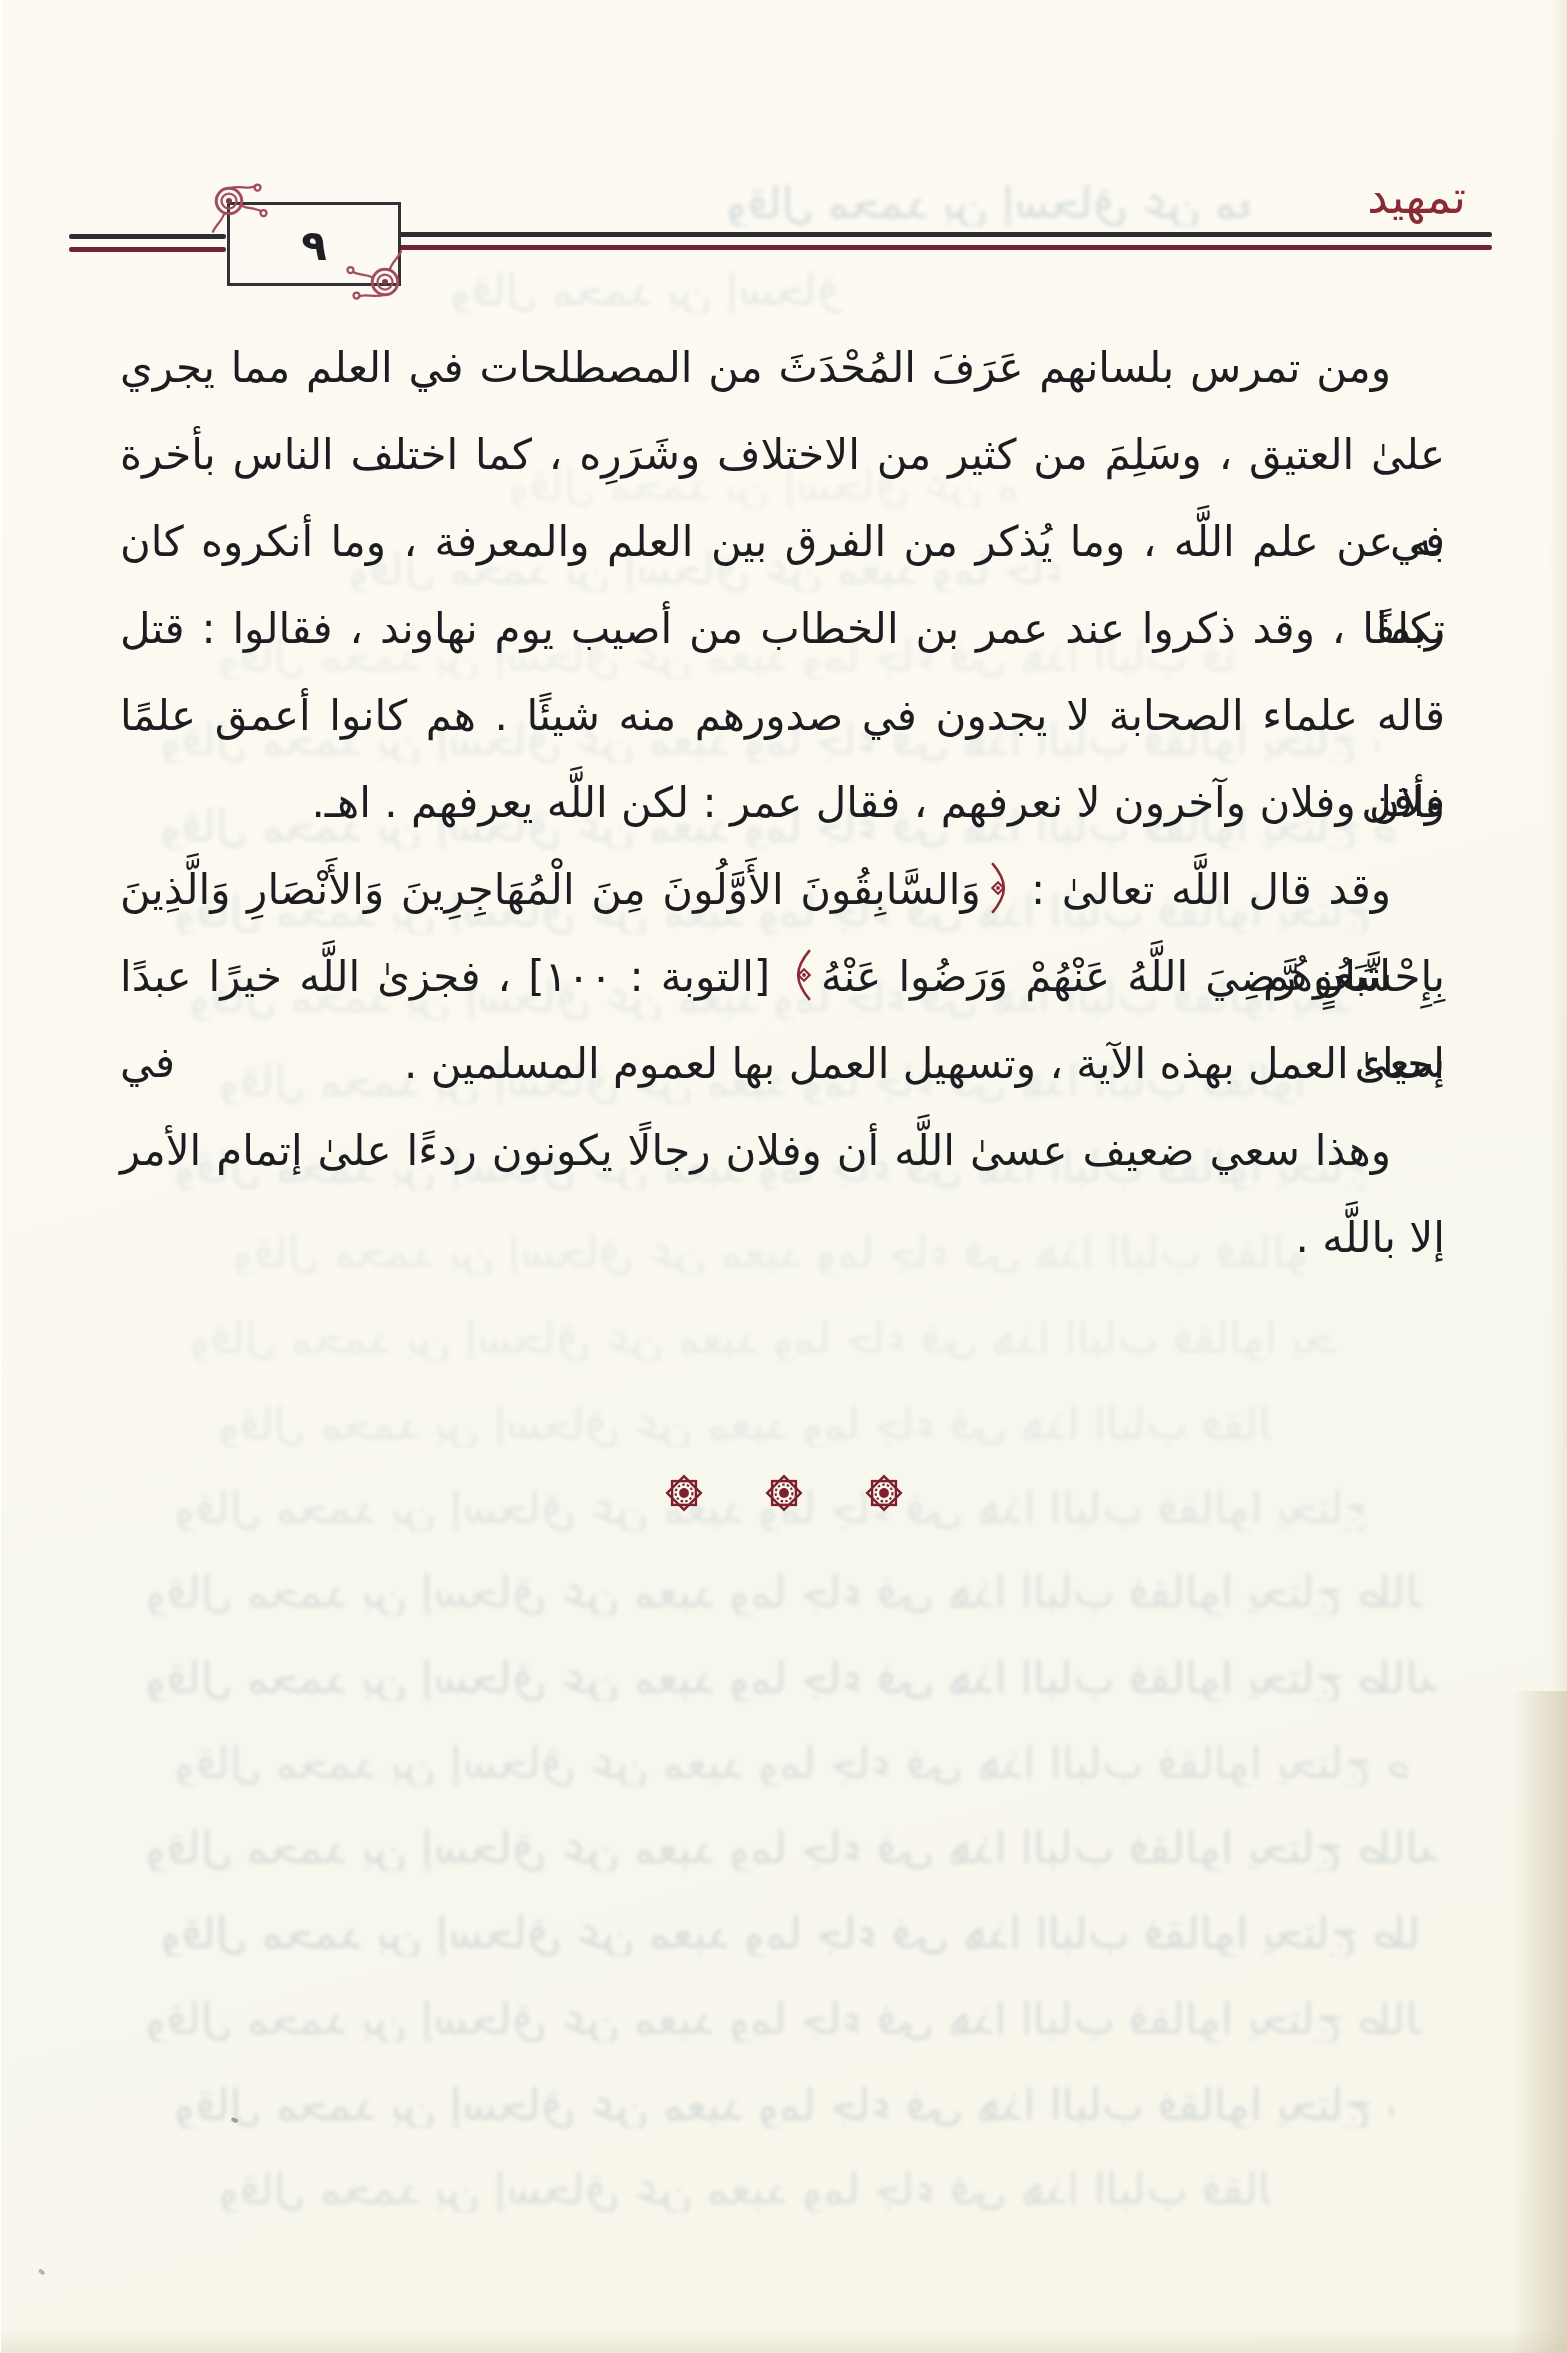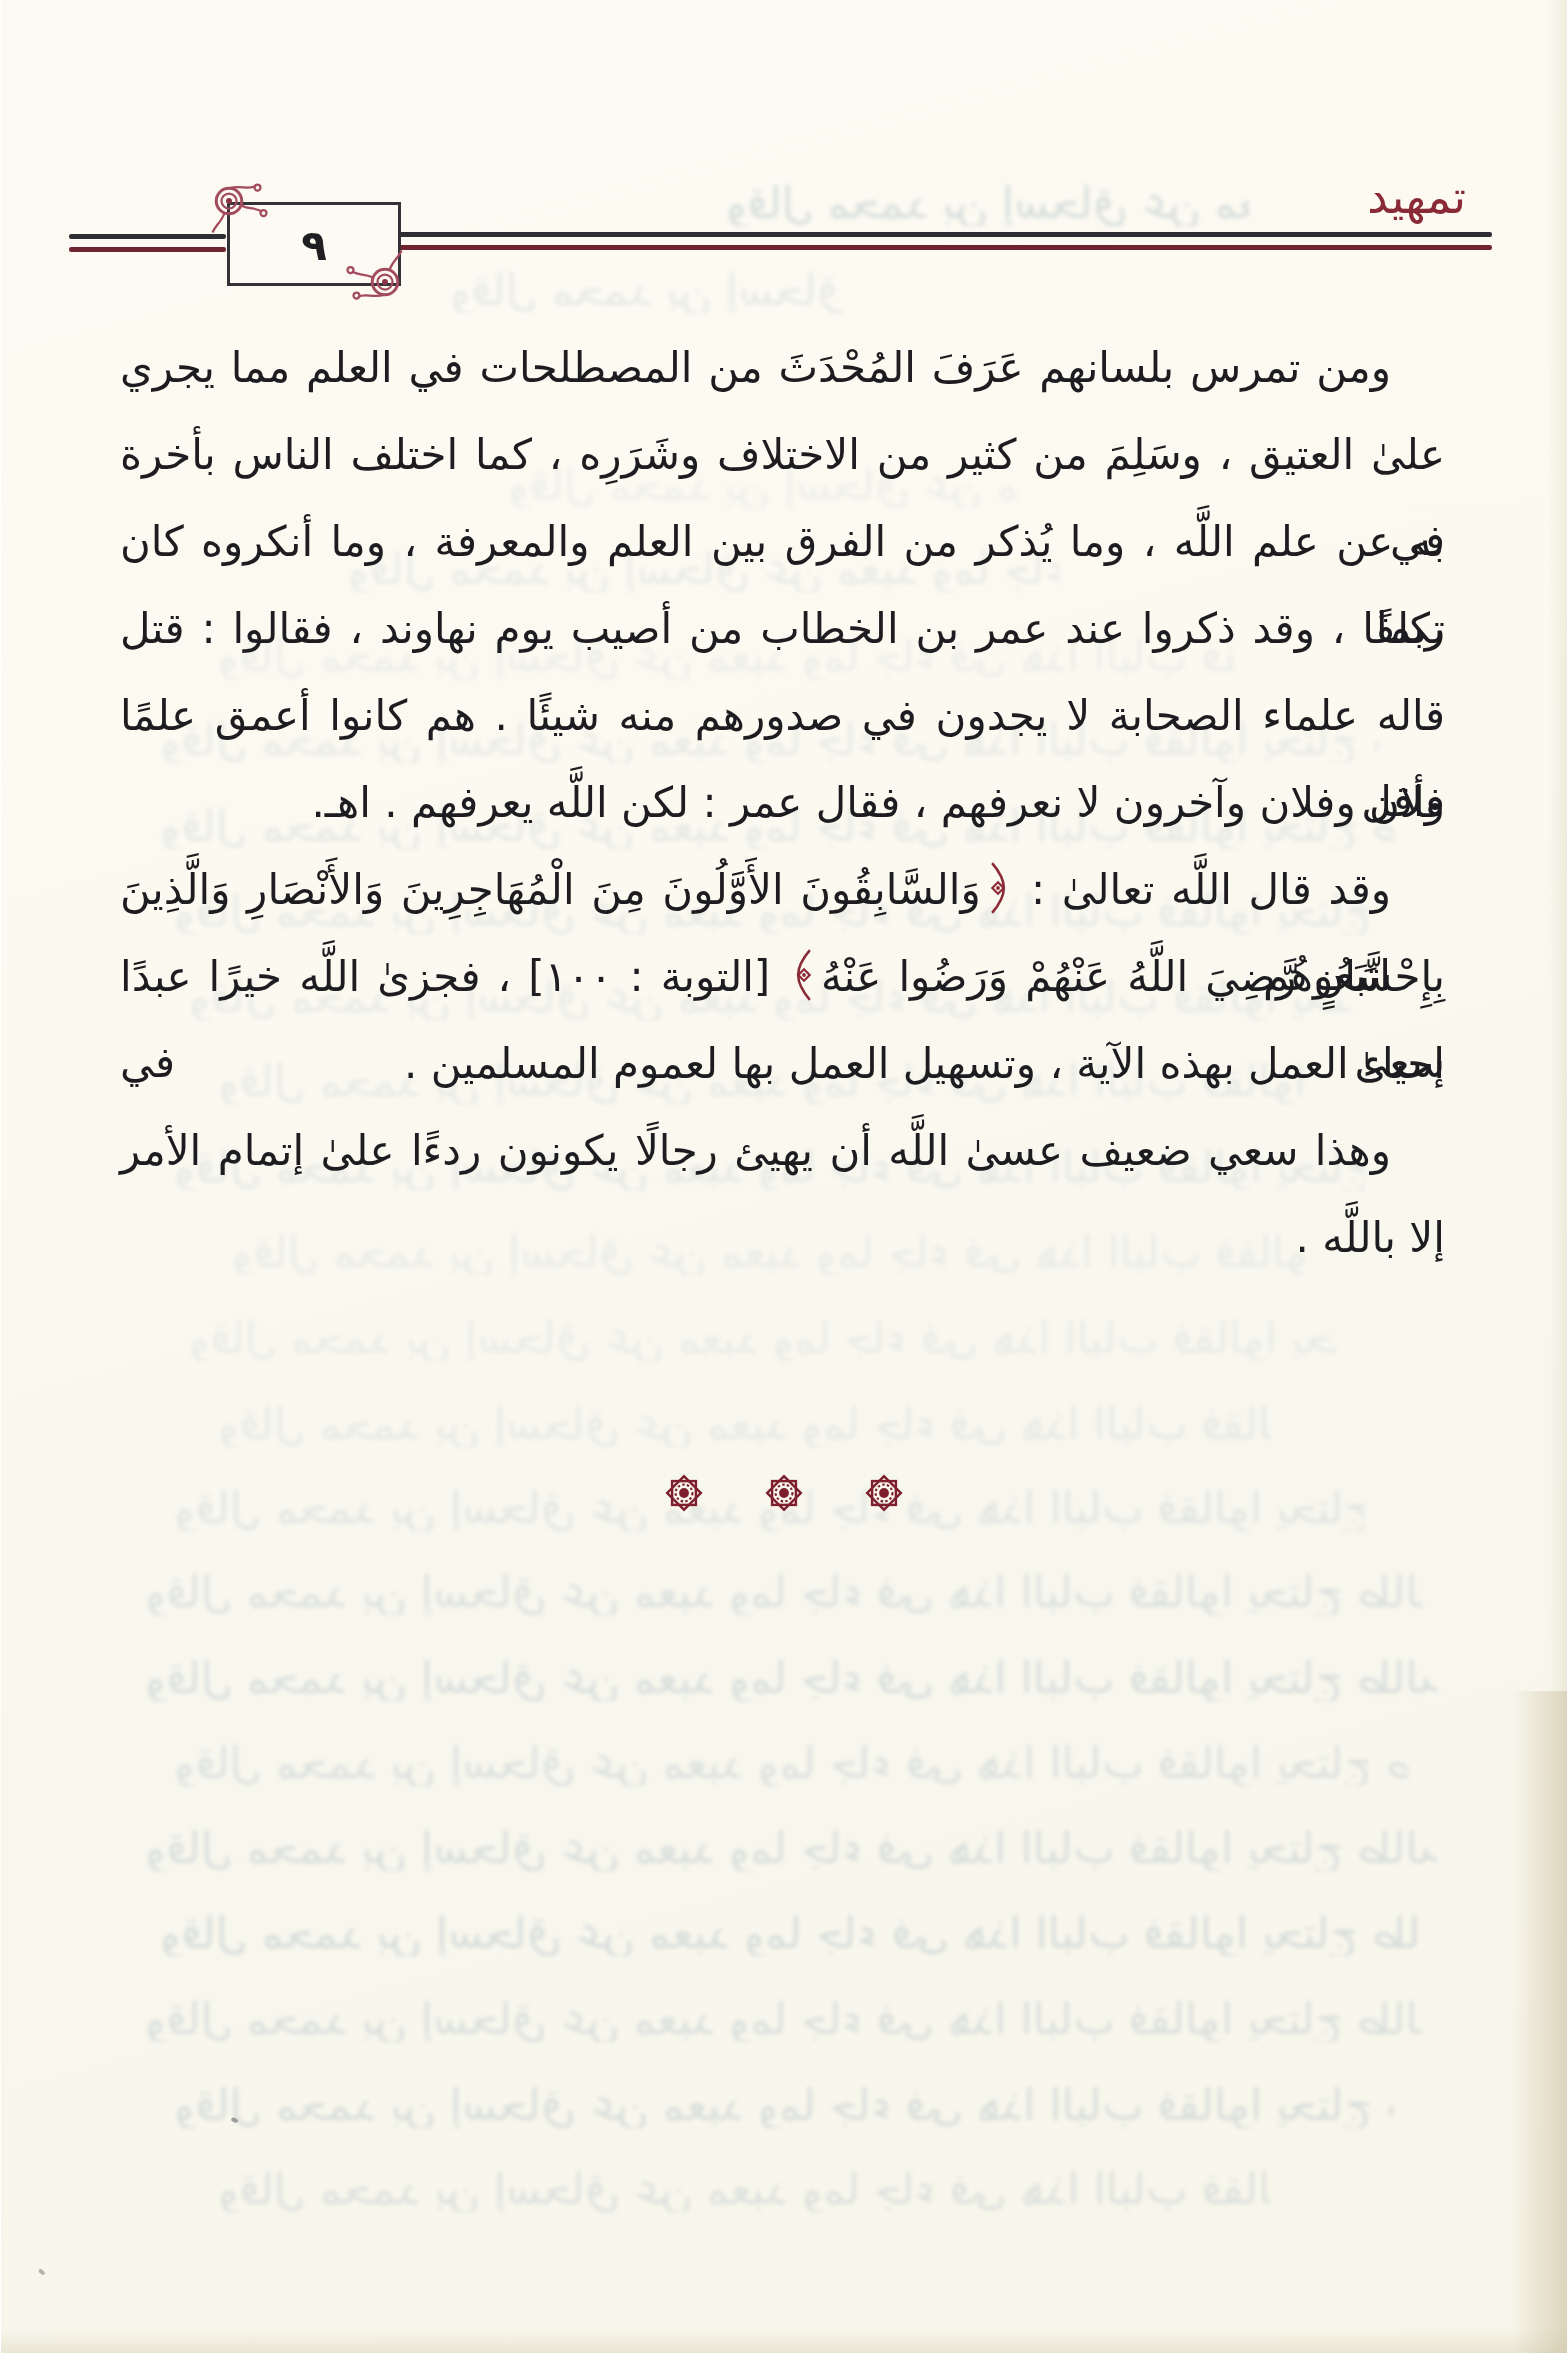--- a/index.html
+++ b/index.html
@@ -196,7 +196,7 @@
           </g>
         </svg></span><span class="body"> [التوبة : ١٠٠] ، فجزىٰ اللَّه خيرًا عبدًا سعىٰ في</span></div>
     <div class="tline pend"><span class="body">إحياء العمل بهذه الآية ، وتسهيل العمل بها لعموم المسلمين .</span></div>
-    <div class="tline indent"><span class="body">وهذا سعي ضعيف عسىٰ اللَّه أن يهيئ رجالًا يكونون ردءًا علىٰ إتمام الأمر</span></div>
+    <div class="tline indent"><span class="body">وهذا سعي ضعيف عسىٰ اللَّه أن وفلان رجالًا يكونون ردءًا علىٰ إتمام الأمر</span></div>
     <div class="tline pend"><span class="body">إلا باللَّه .</span></div>
   </div>
 

